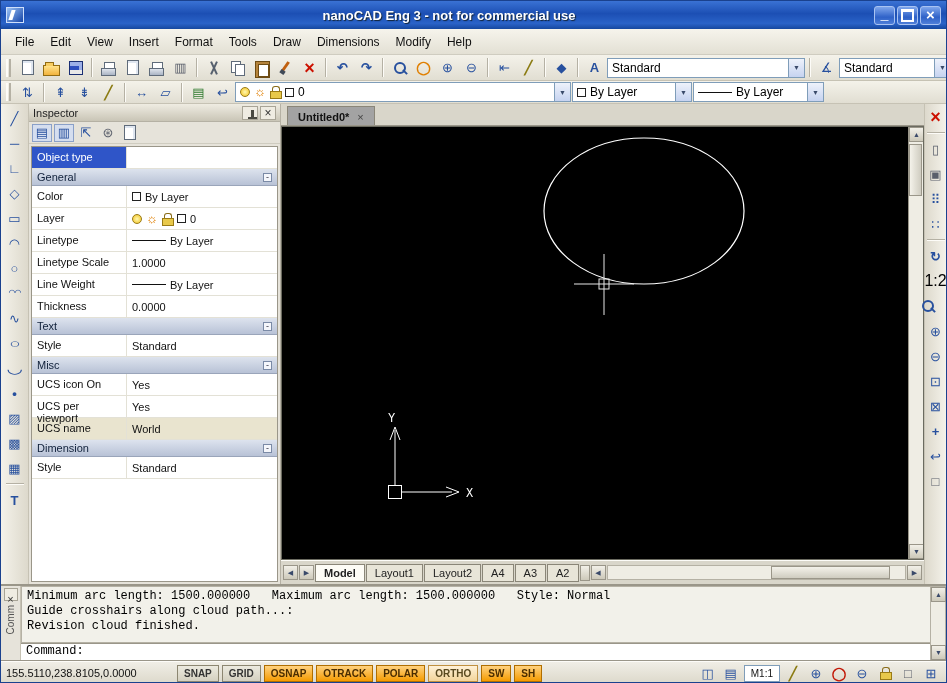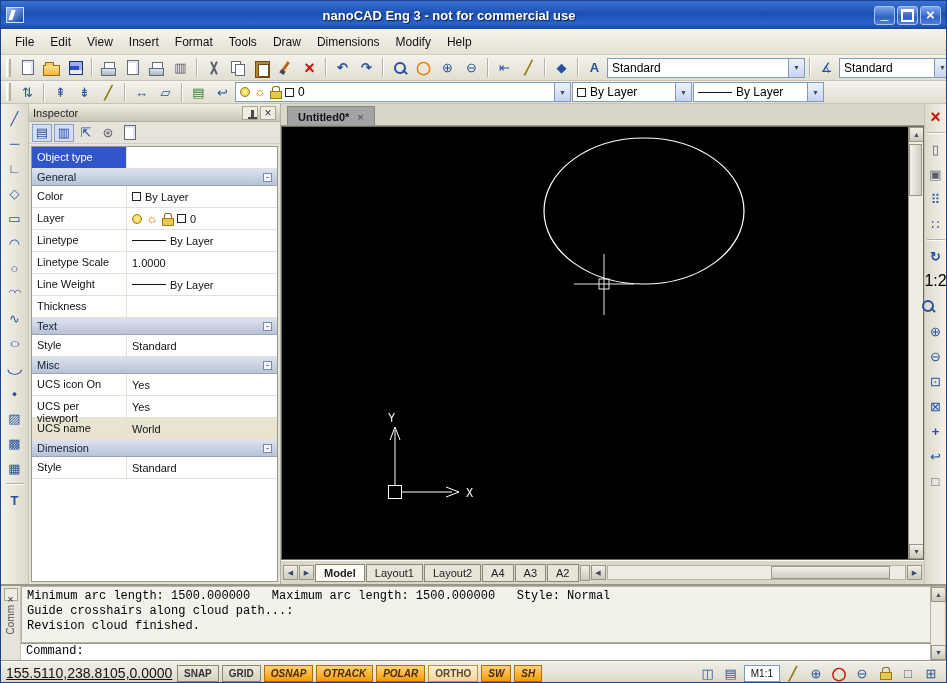--- a/index.html
+++ b/index.html
@@ -340,6 +340,9 @@
         </div>
         <div class="prow">
           <div class="plabel">Thickness</div>
+          <div class="pvalue">
+            <span>0.0000</span>
+          </div>
         </div>
         <div class="psec">
           <span>Text</span>

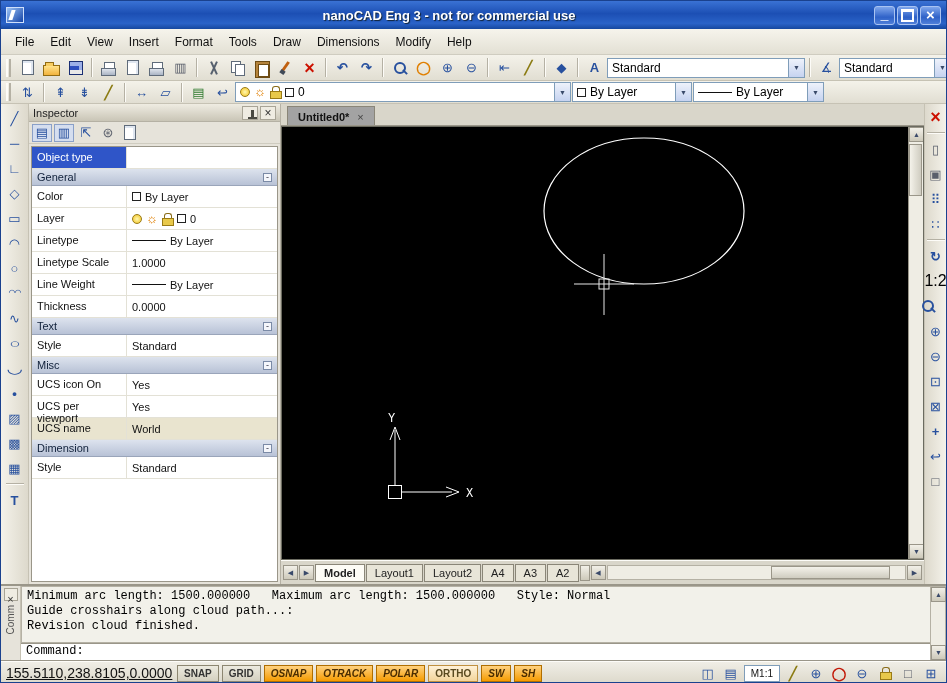--- a/index.html
+++ b/index.html
@@ -145,7 +145,7 @@
 
   
   .statusbar{top:660px;height:23px;border-top:1px solid #fdfcf8;box-shadow:0 -1px 0 #9a9689;display:flex;align-items:center;padding:0 5px;gap:3px;background:linear-gradient(#f0eee6,#dcd8ca);}
-  .coords{font-size:14px;color:#111;width:168px;flex:0 0 auto;text-decoration:underline;}
+  .coords{font-size:11px;color:#111;width:168px;flex:0 0 auto;}
   .stgl{height:17px;padding:2px 6px 0 6px;font-size:10px;font-weight:bold;border:1px solid #8c8671;flex:0 0 auto;}
   .st-off{background:linear-gradient(#eceadf,#d4d0c0);color:#333;}
   .st-on{background:linear-gradient(#ffd280,#f59b00);color:#4a2d00;border-color:#b06e00;font-style:italic;}

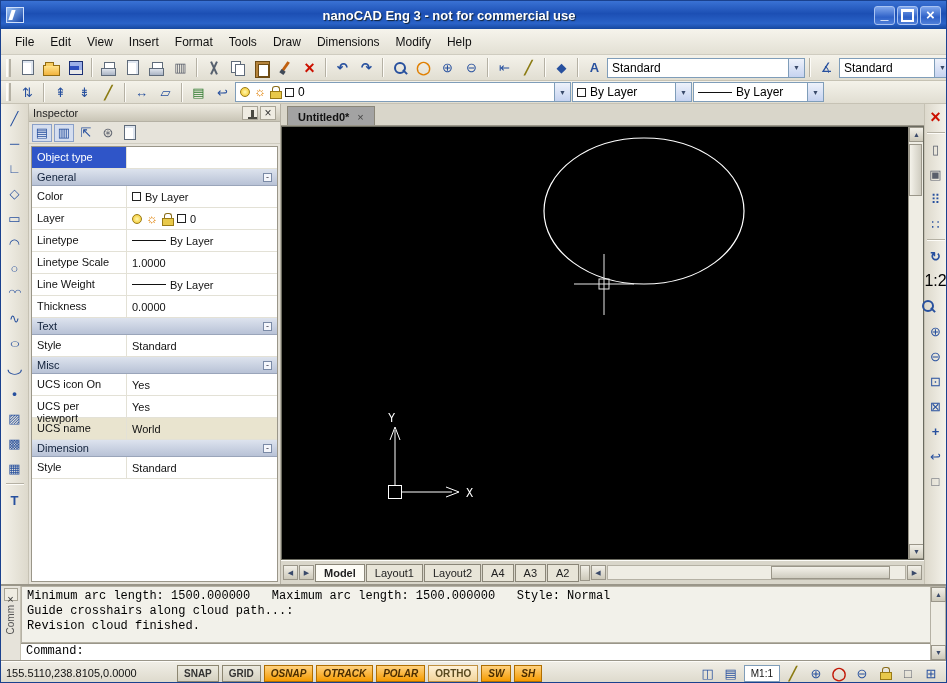--- a/index.html
+++ b/index.html
@@ -148,7 +148,7 @@
   .coords{font-size:11px;color:#111;width:168px;flex:0 0 auto;}
   .stgl{height:17px;padding:2px 6px 0 6px;font-size:10px;font-weight:bold;border:1px solid #8c8671;flex:0 0 auto;}
   .st-off{background:linear-gradient(#eceadf,#d4d0c0);color:#333;}
-  .st-on{background:linear-gradient(#ffd280,#f59b00);color:#4a2d00;border-color:#b06e00;font-style:italic;}
+  .st-on{background:linear-gradient(#ffd280,#f59b00);color:#4a2d00;border-color:#b06e00;}
   .st-dim{background:linear-gradient(#fff2d8,#f3d49a);color:#5a4a20;border-color:#c09040;}
   .scalebtn{height:17px;border:1px solid #7f9db9;background:#fff;padding:2px 6px 0 6px;font-size:10px;color:#111;flex:0 0 auto;}
   .statusbar .tbtn{width:20px;height:19px;}

